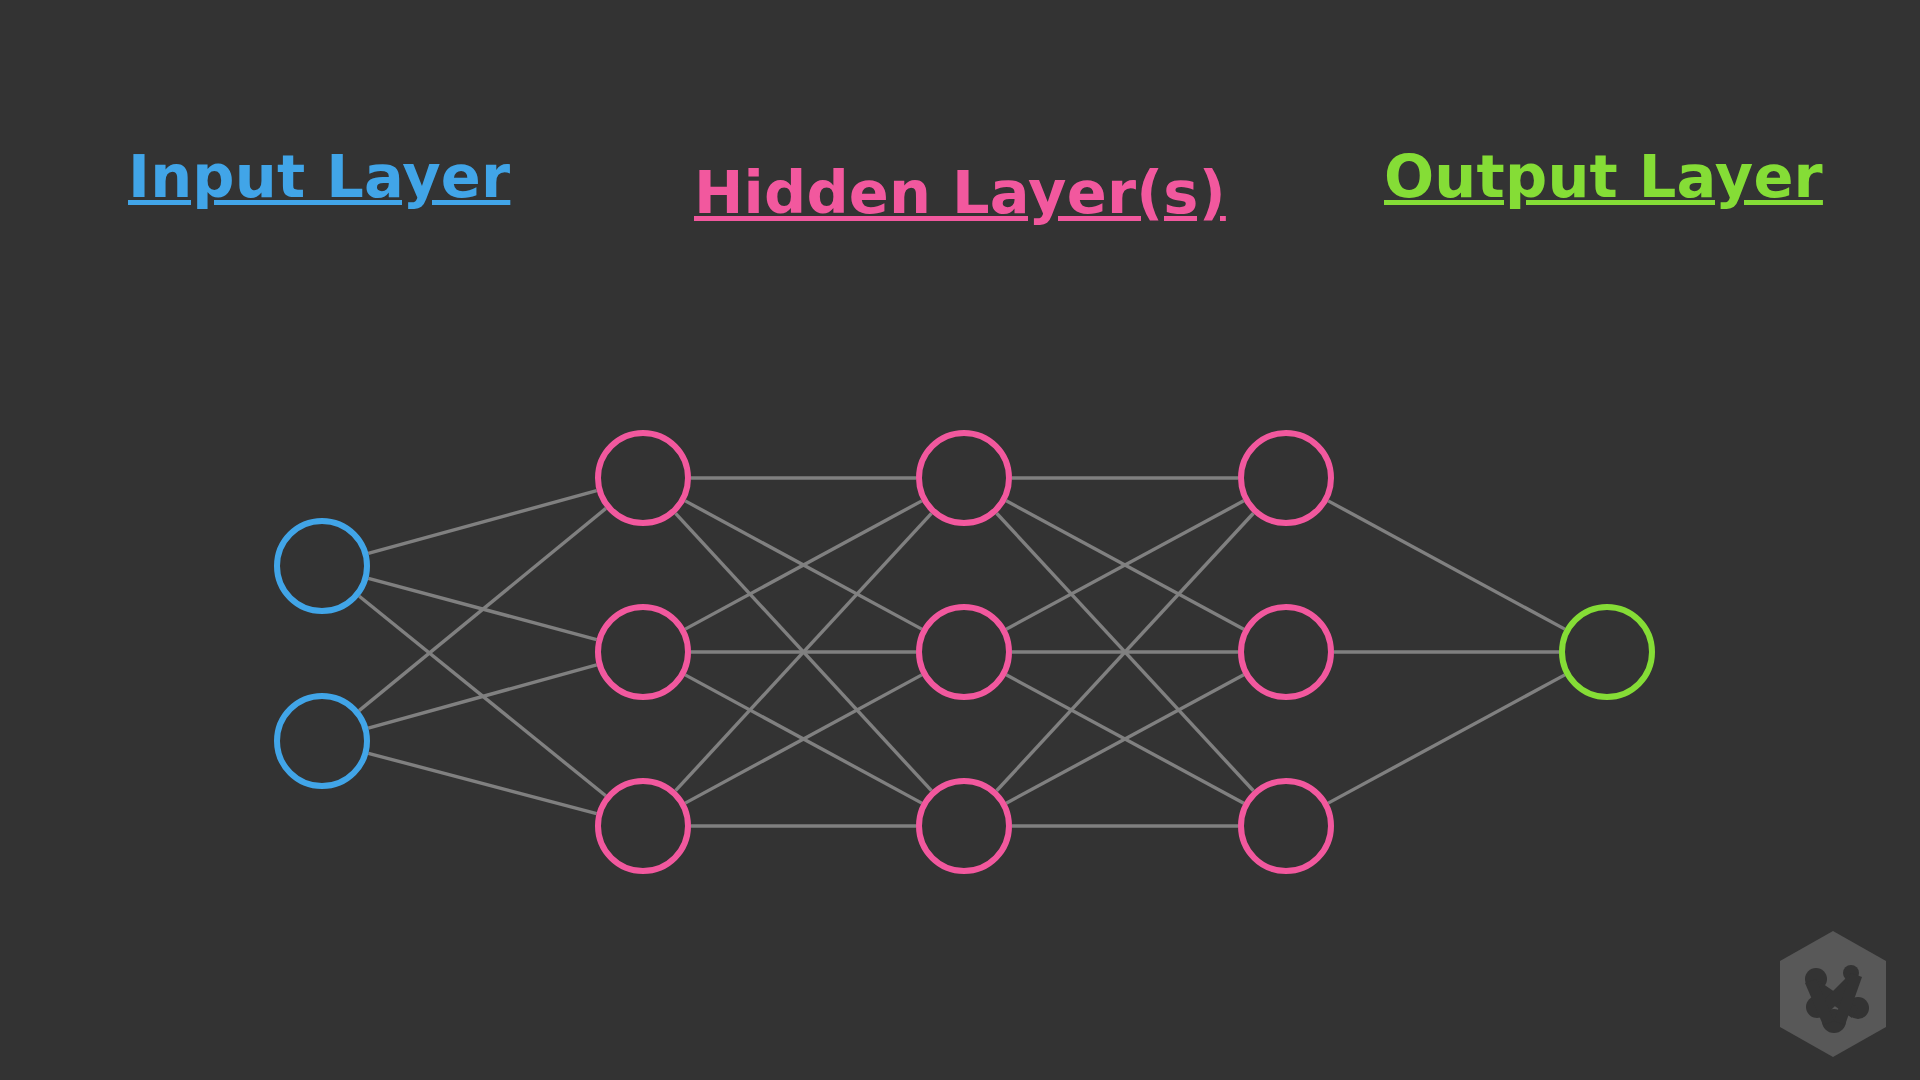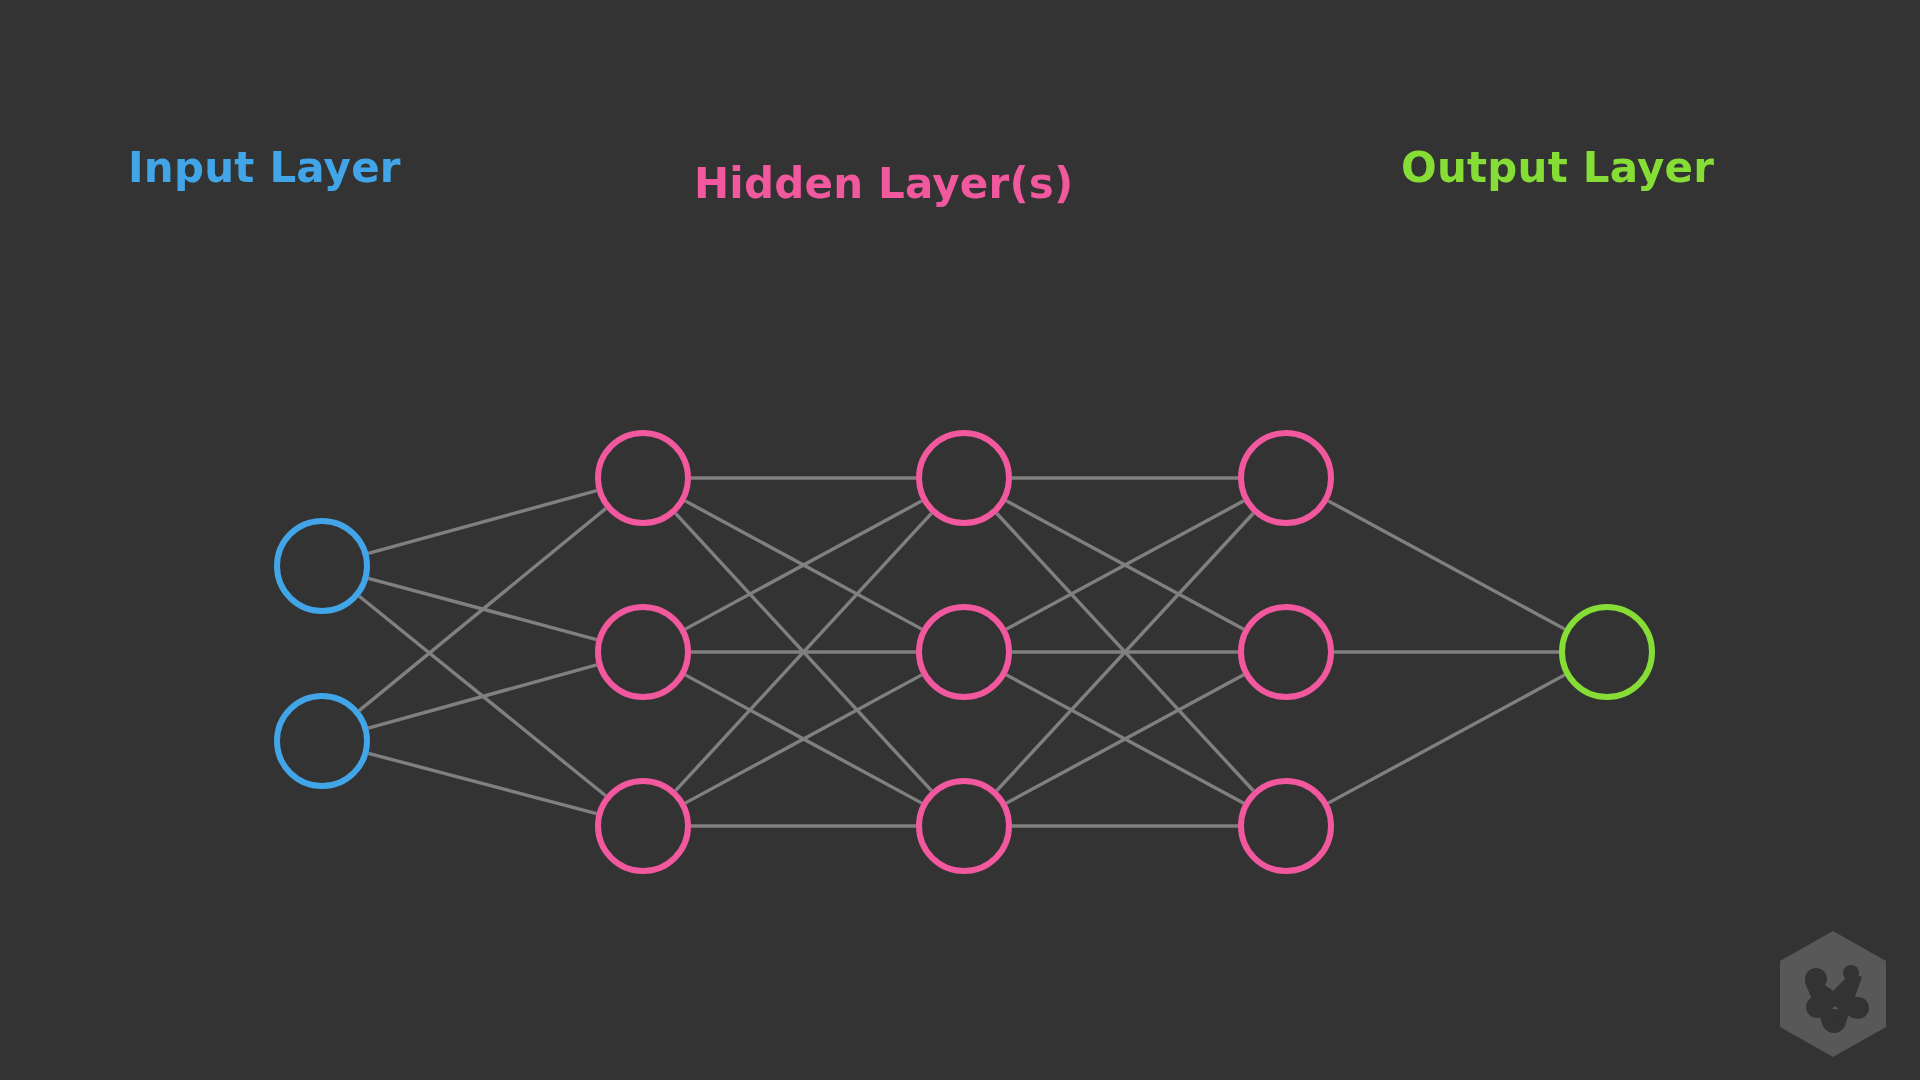--- a/index.html
+++ b/index.html
@@ -31,11 +31,12 @@
   .layer-label {
     position: absolute;
     font-weight: 700;
-    font-size: 42px;
+    font-size: 59px;
     letter-spacing: 0.2px;
     white-space: nowrap;
     line-height: 1;
     font-family: "DejaVu Sans", "Liberation Sans", sans-serif;
+    text-decoration: underline;
   }
   #label-input  { left: 128px;  top: 147px; }
   #label-hidden { left: 694px;  top: 147px; }

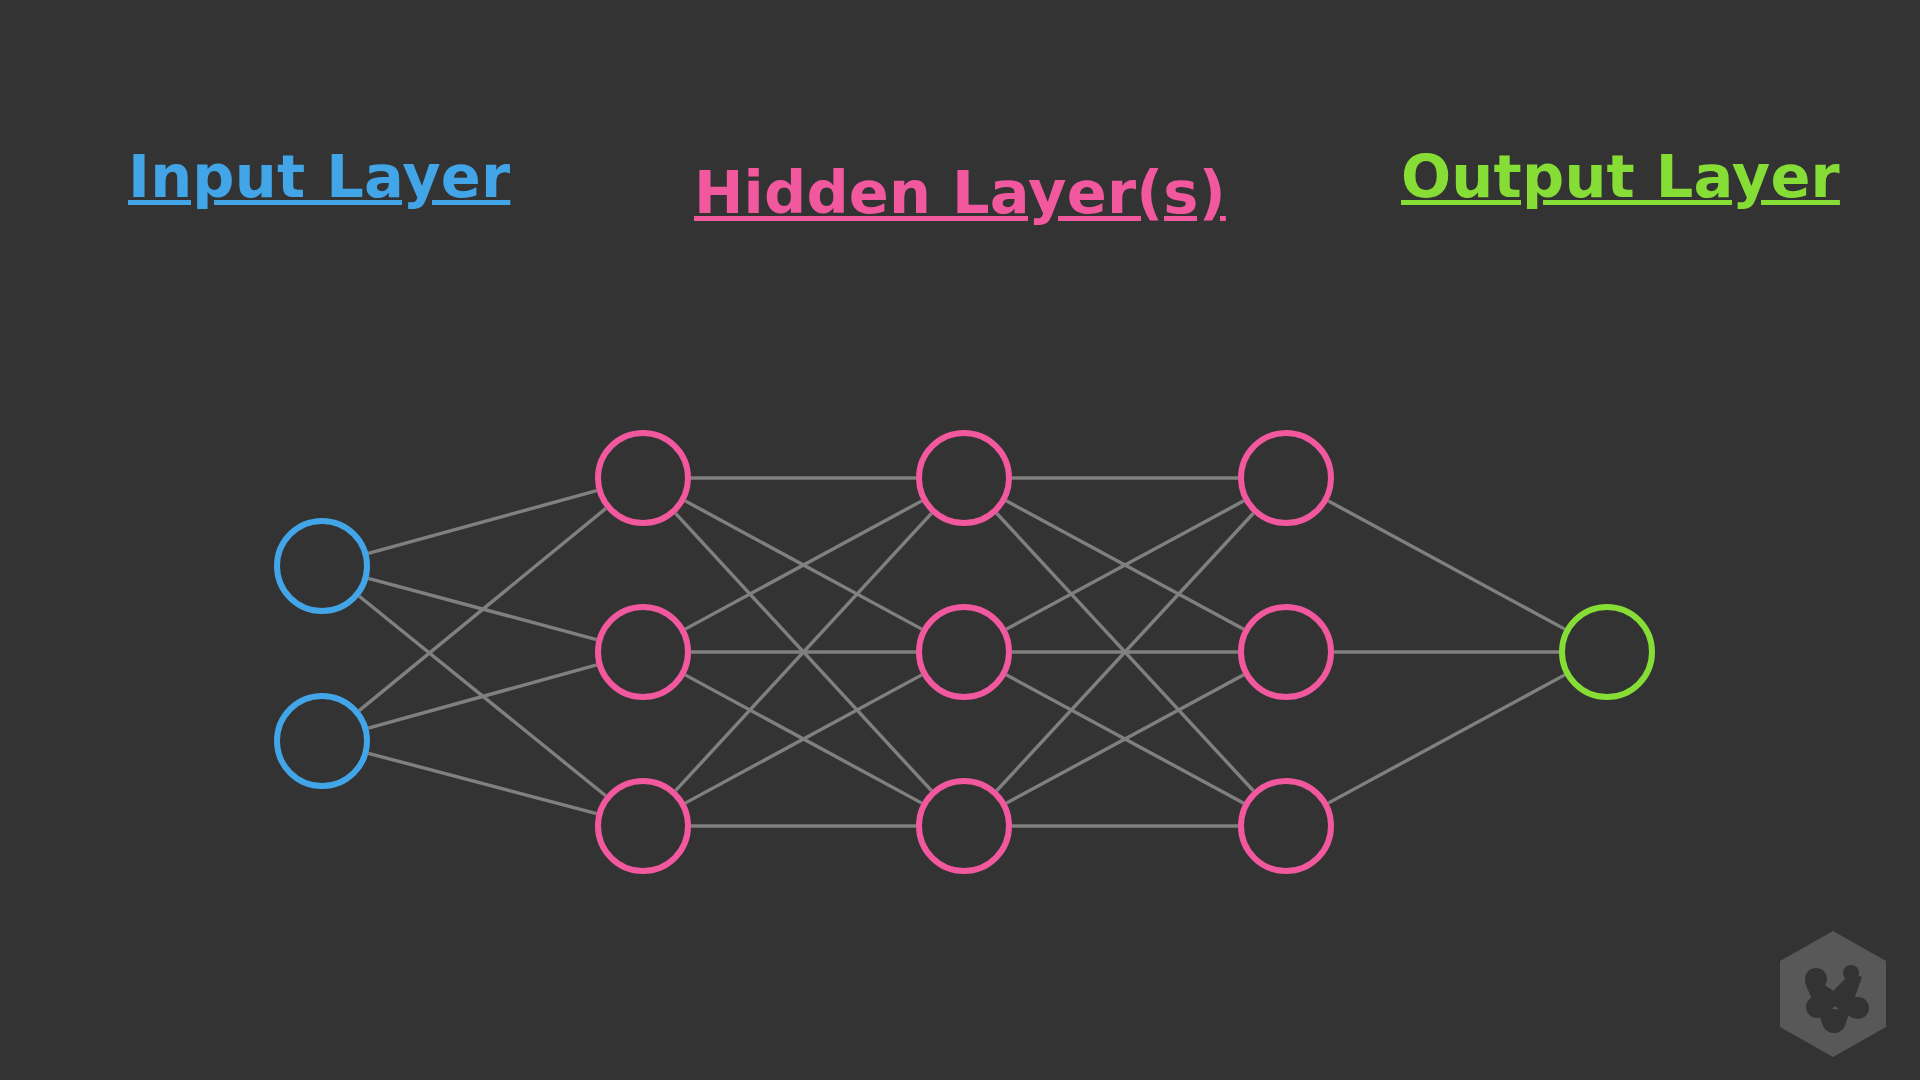--- a/index.html
+++ b/index.html
@@ -40,7 +40,7 @@
   }
   #label-input  { left: 128px;  top: 147px; }
   #label-hidden { left: 694px;  top: 147px; }
-  #label-output { left: 1384px; top: 147px; margin-left: 17px; }
+  #label-output { left: 1384px; top: 147px; }
   #watermark {
     position: absolute;
     left: 1772px;

